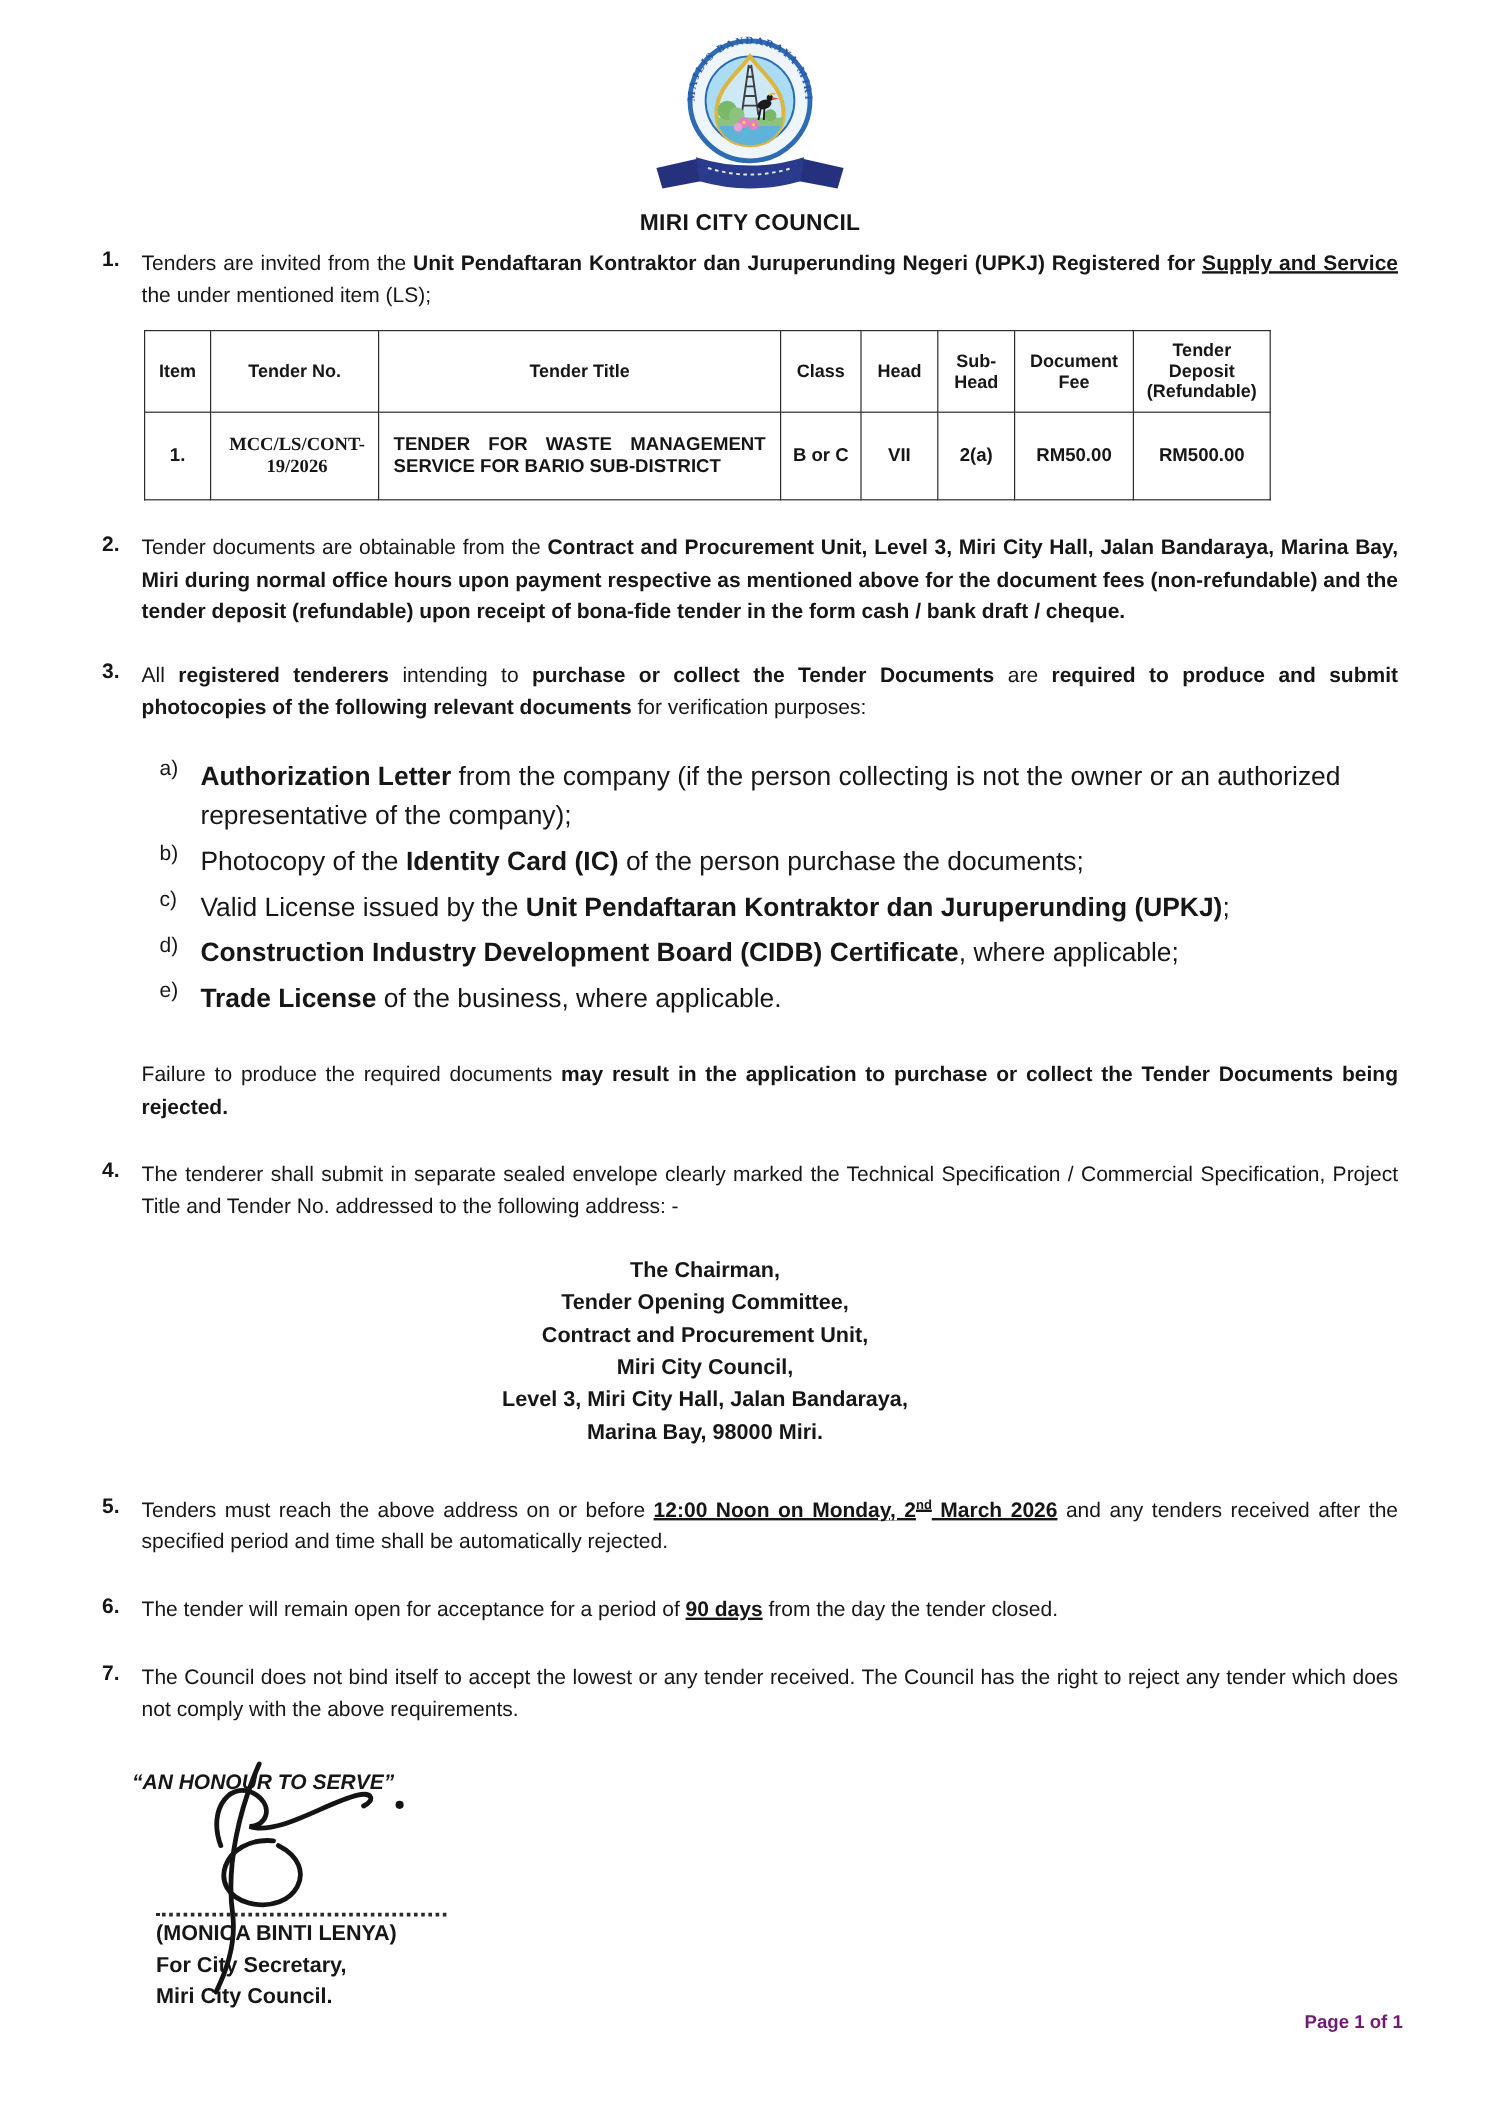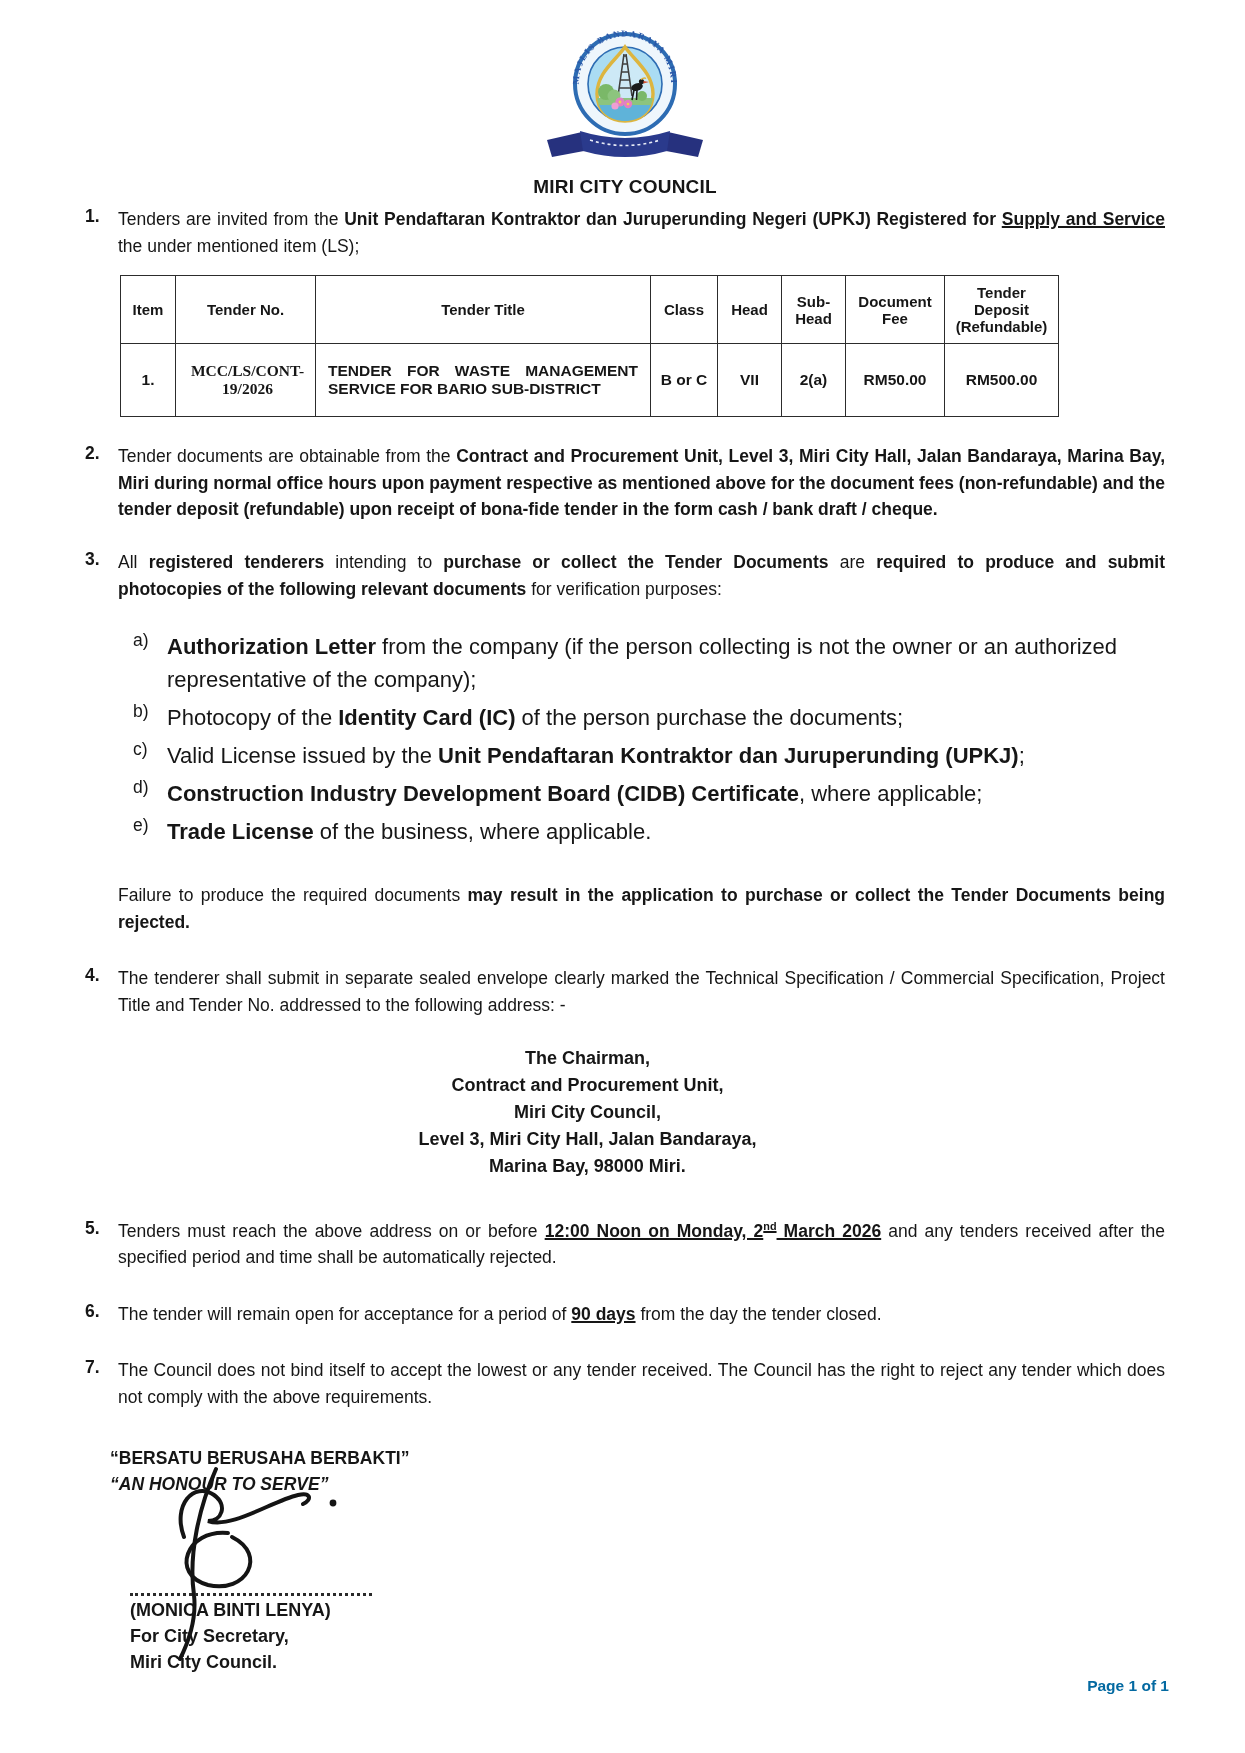--- a/index.html
+++ b/index.html
@@ -200,6 +200,7 @@
 
     <div class="address-block">
       <div>The Chairman,</div>
+      <div>Tender Opening Committee,</div>
       <div>Contract and Procurement Unit,</div>
       <div>Miri City Council,</div>
       <div>Level 3, Miri City Hall, Jalan Bandaraya,</div>

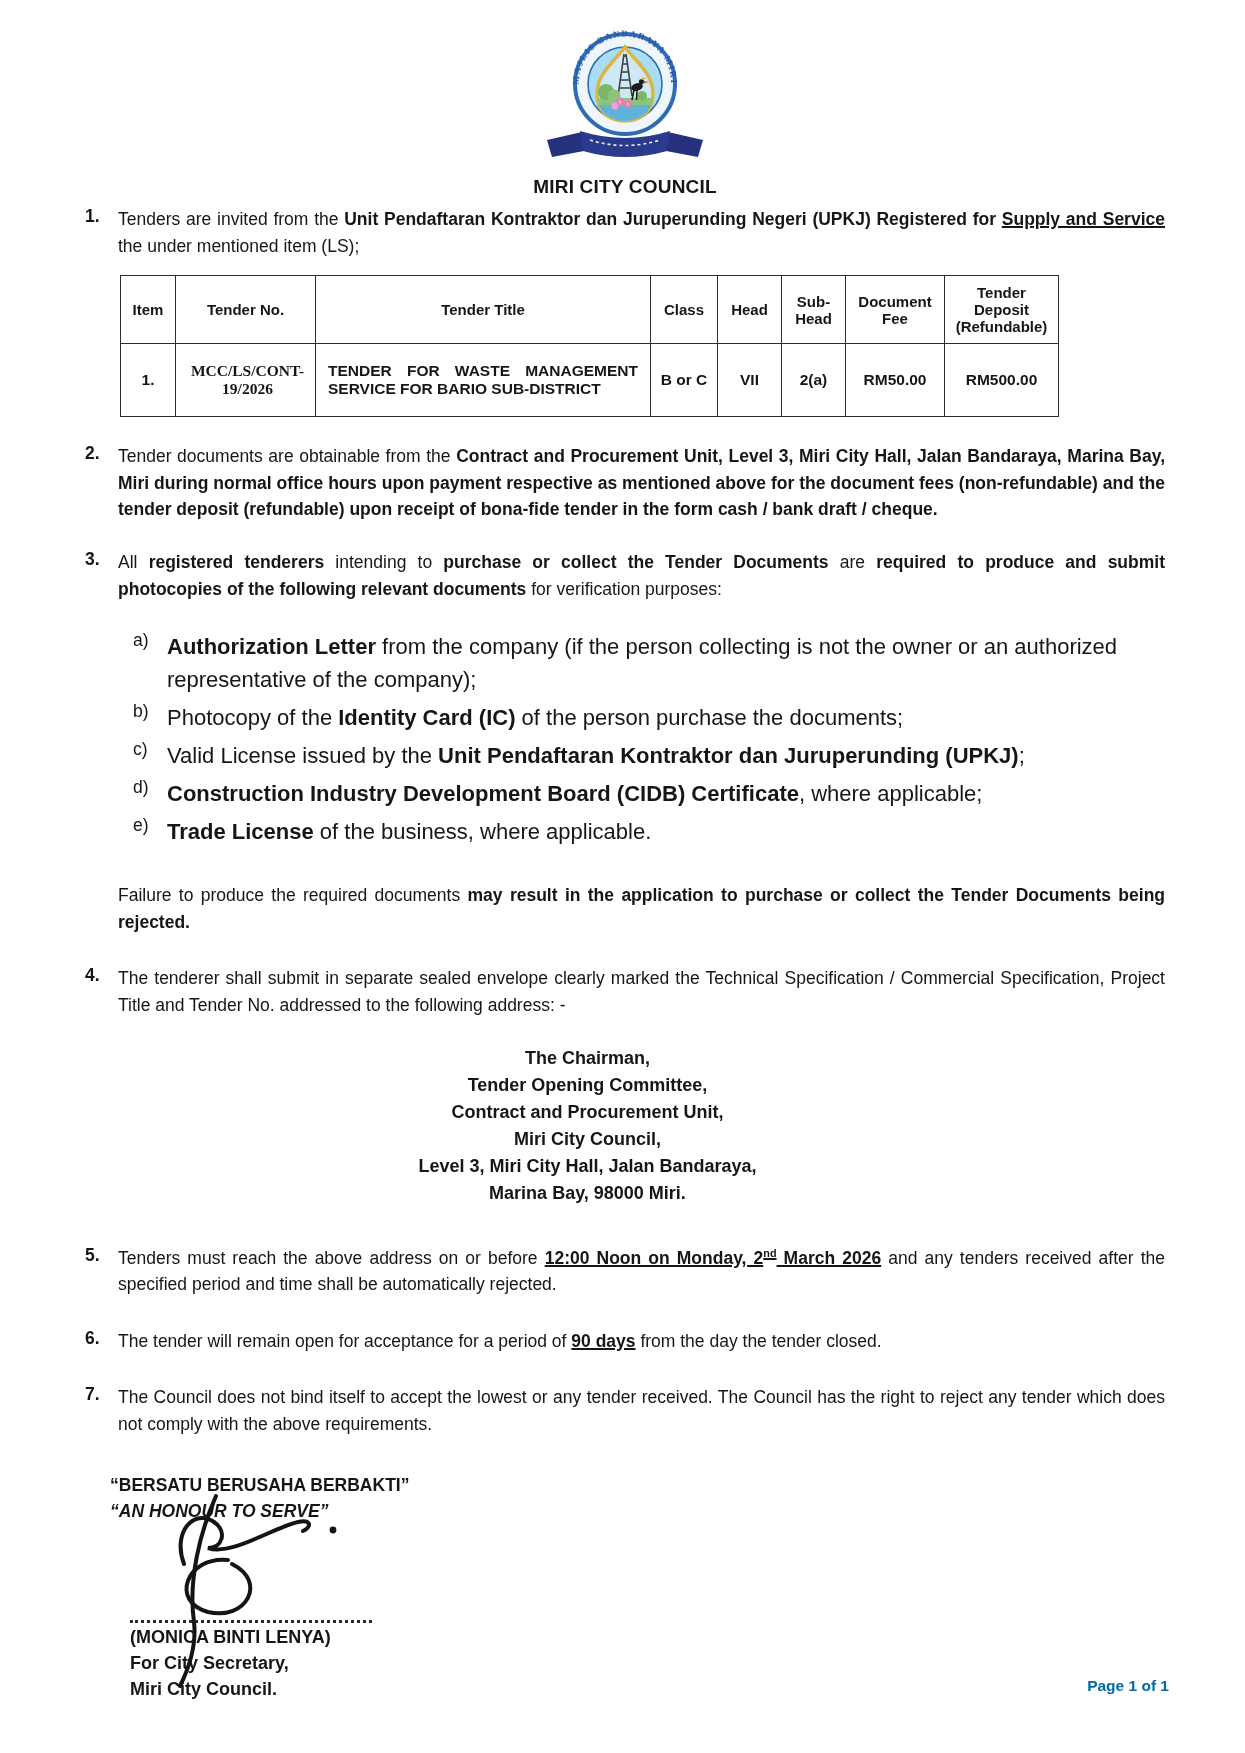--- a/index.html
+++ b/index.html
@@ -223,7 +223,6 @@
     </div>
 
     <div class="motto">
-      <div>“BERSATU BERUSAHA BERBAKTI”</div>
       <div class="i">“AN HONOUR TO SERVE”</div>
     </div>
 

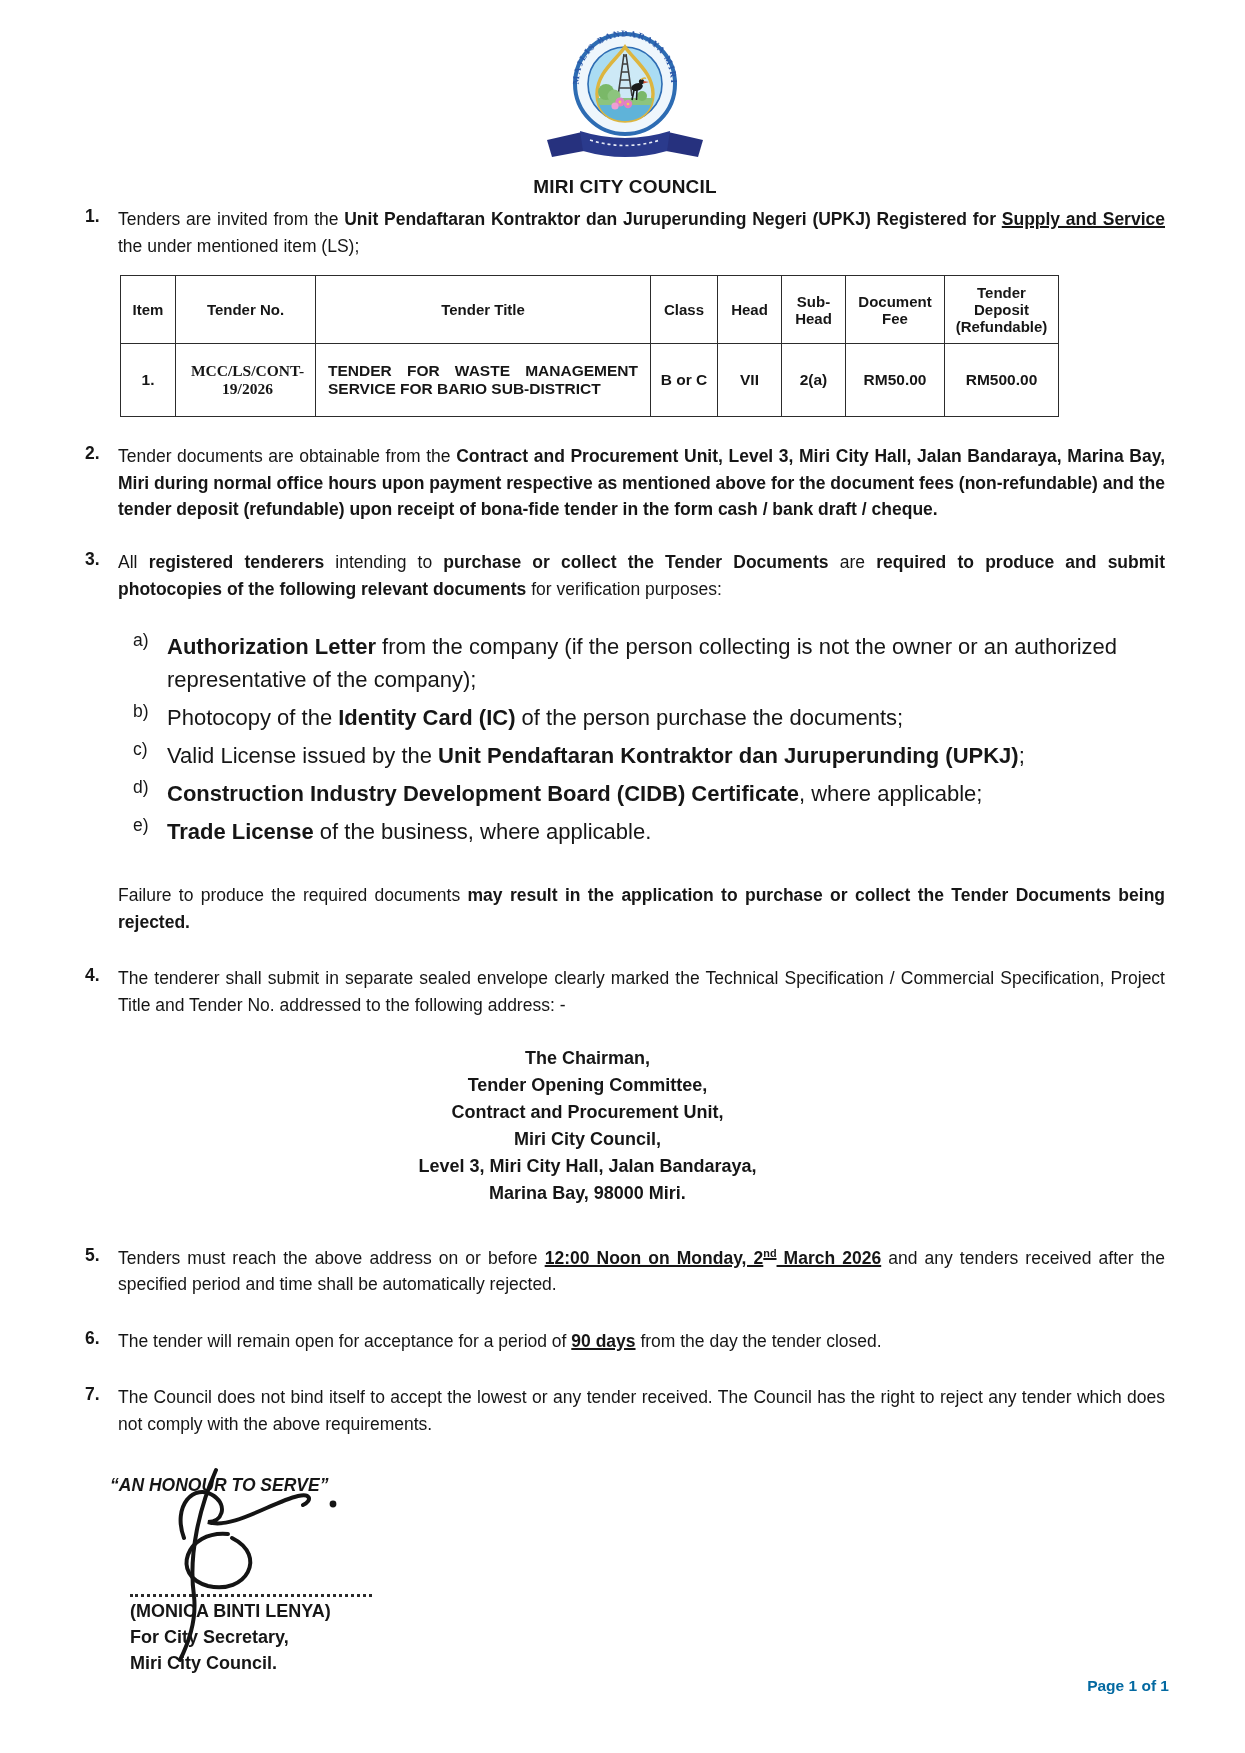--- a/index.html
+++ b/index.html
@@ -50,7 +50,7 @@
   .sig-name { position:absolute; left:0; top:100px; font-size:18px; font-weight:bold; line-height:1.45; }
 
   
-  .page-footer { position:absolute; right:76px; bottom:58px; font-size:15.5px; font-weight:bold; color:#0369a1; }
+  .page-footer { position:absolute; right:76px; bottom:58px; font-size:15.5px; font-weight:bold; color:#701a75; }
 </style>
 </head>
 <body>

